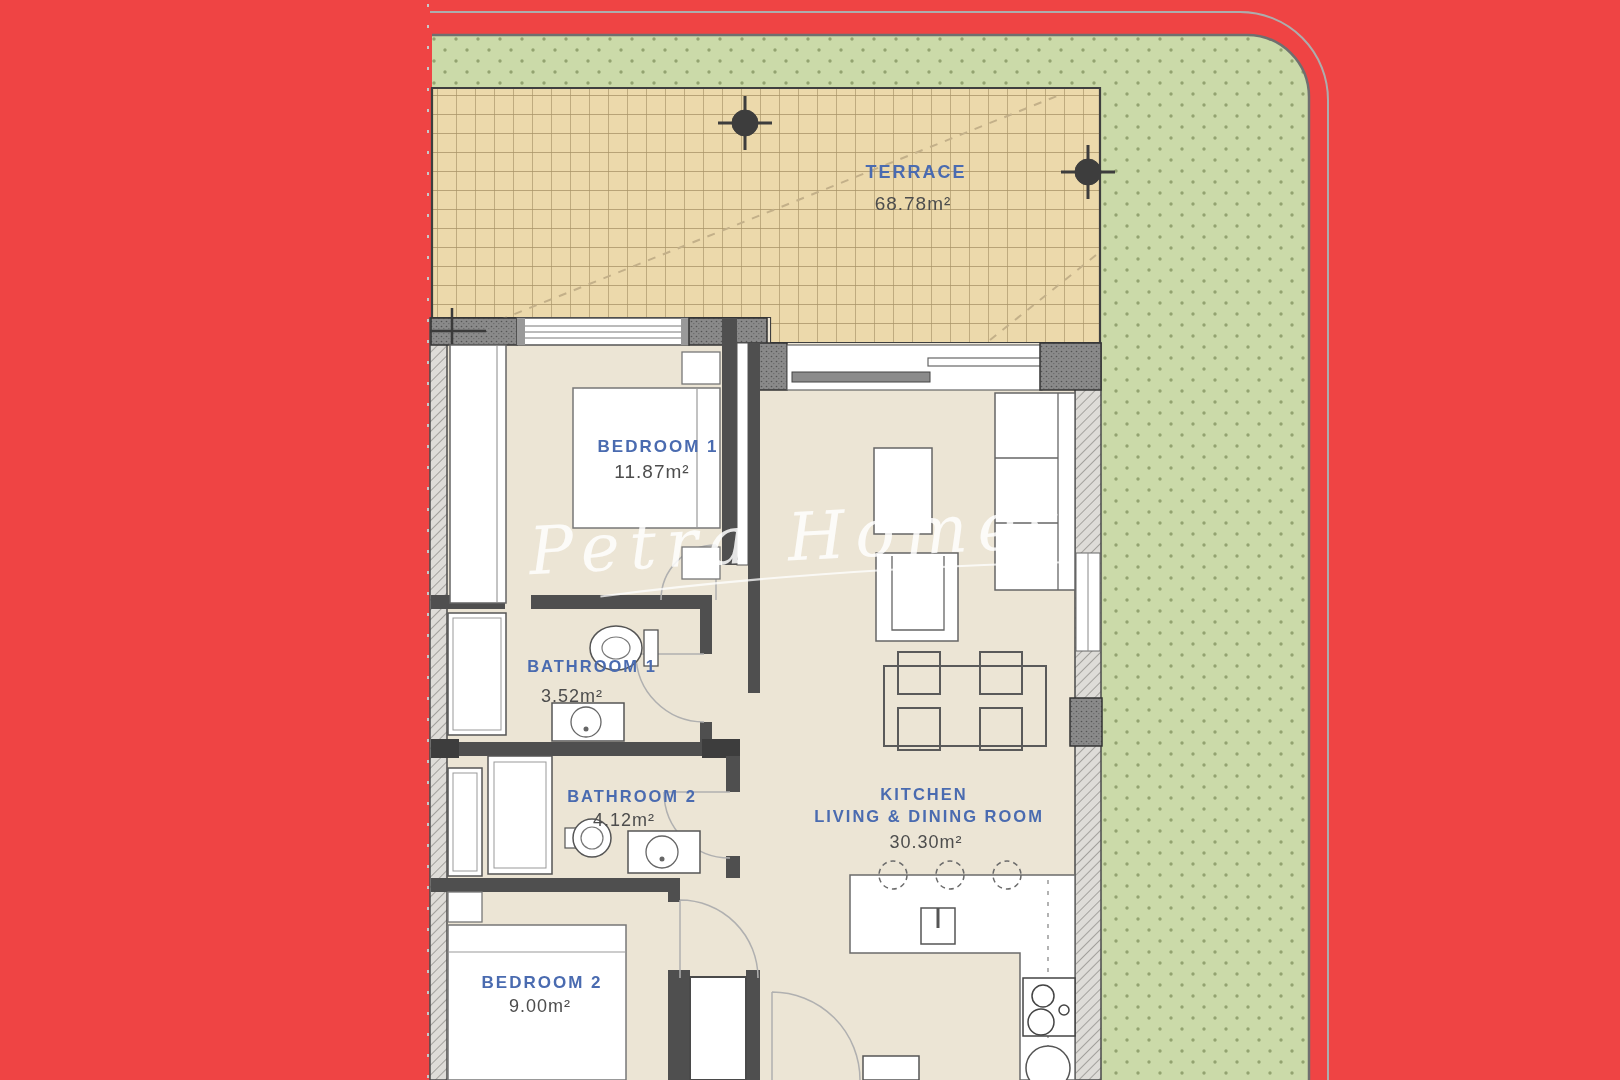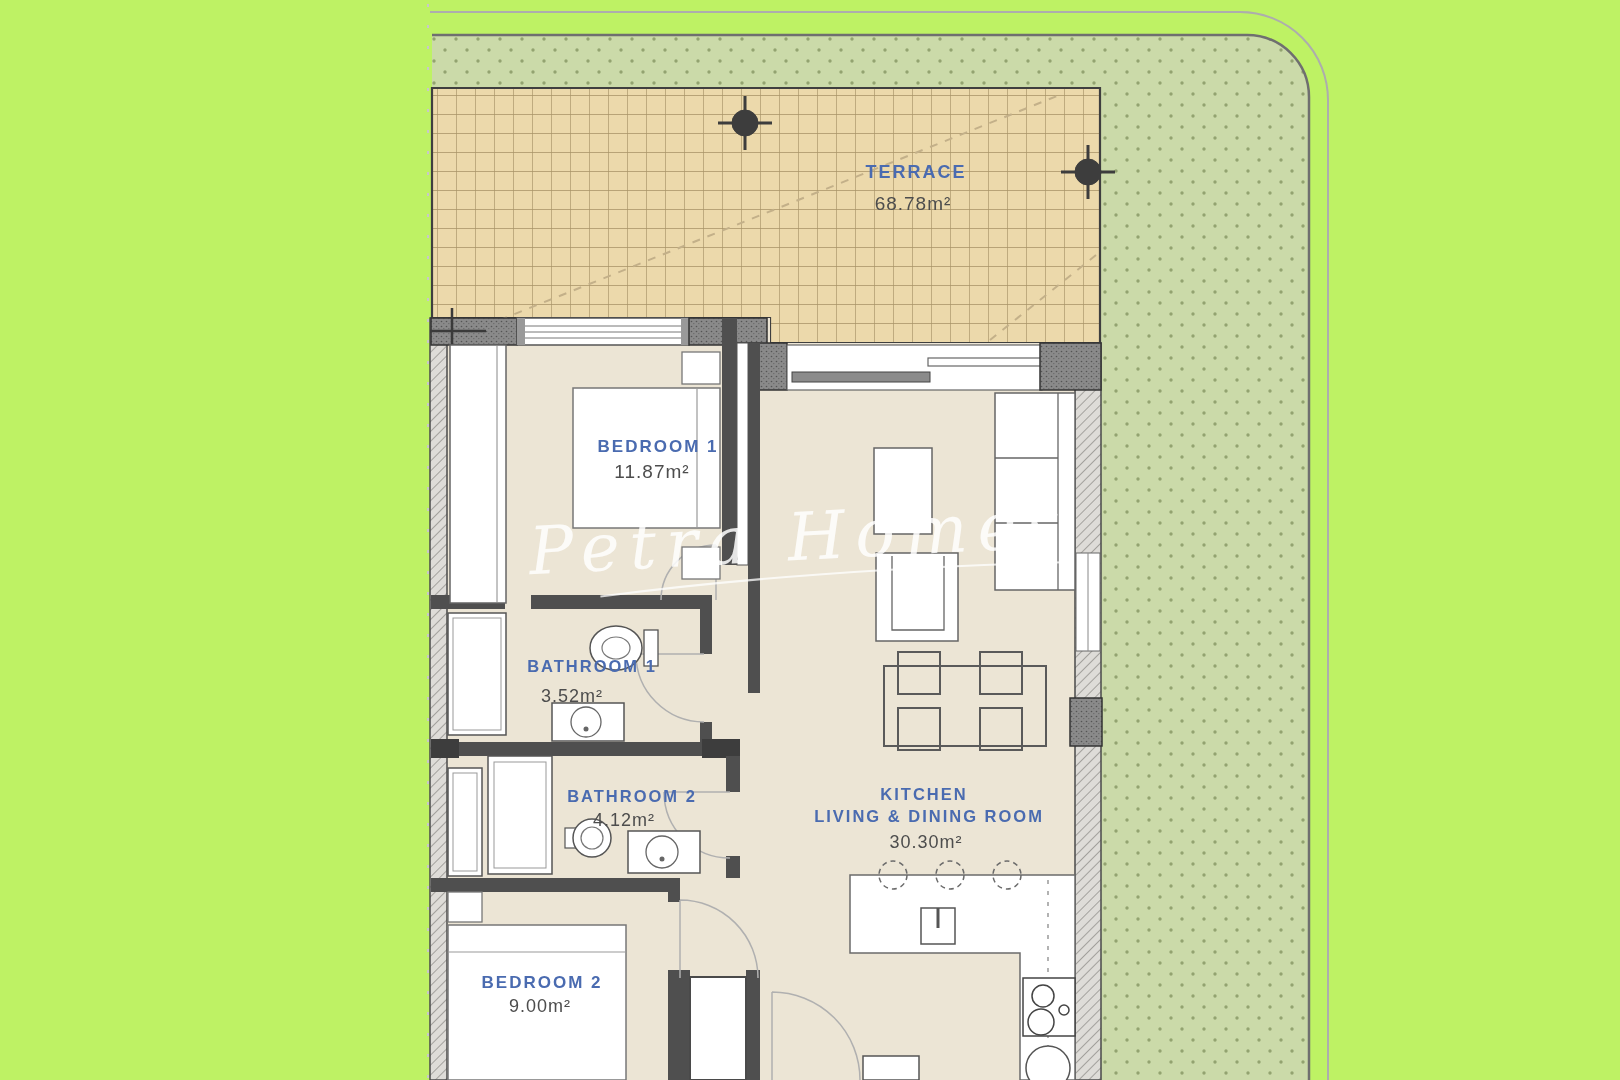--- a/index.html
+++ b/index.html
@@ -3,7 +3,7 @@
 <meta charset="utf-8">
 <style>
   html,body{margin:0;padding:0;background:#ffffff;}
-  .page{position:relative;width:1620px;height:1080px;background:#bef264;overflow:hidden;
+  .page{position:relative;width:1620px;height:1080px;background:#ef4444;overflow:hidden;
         font-family:"Liberation Sans",sans-serif;}
   svg{position:absolute;inset:0;display:block;}
   text.room-label{fill:#4a6bb0;font-family:"Liberation Sans",sans-serif;font-weight:bold;letter-spacing:2px;}

